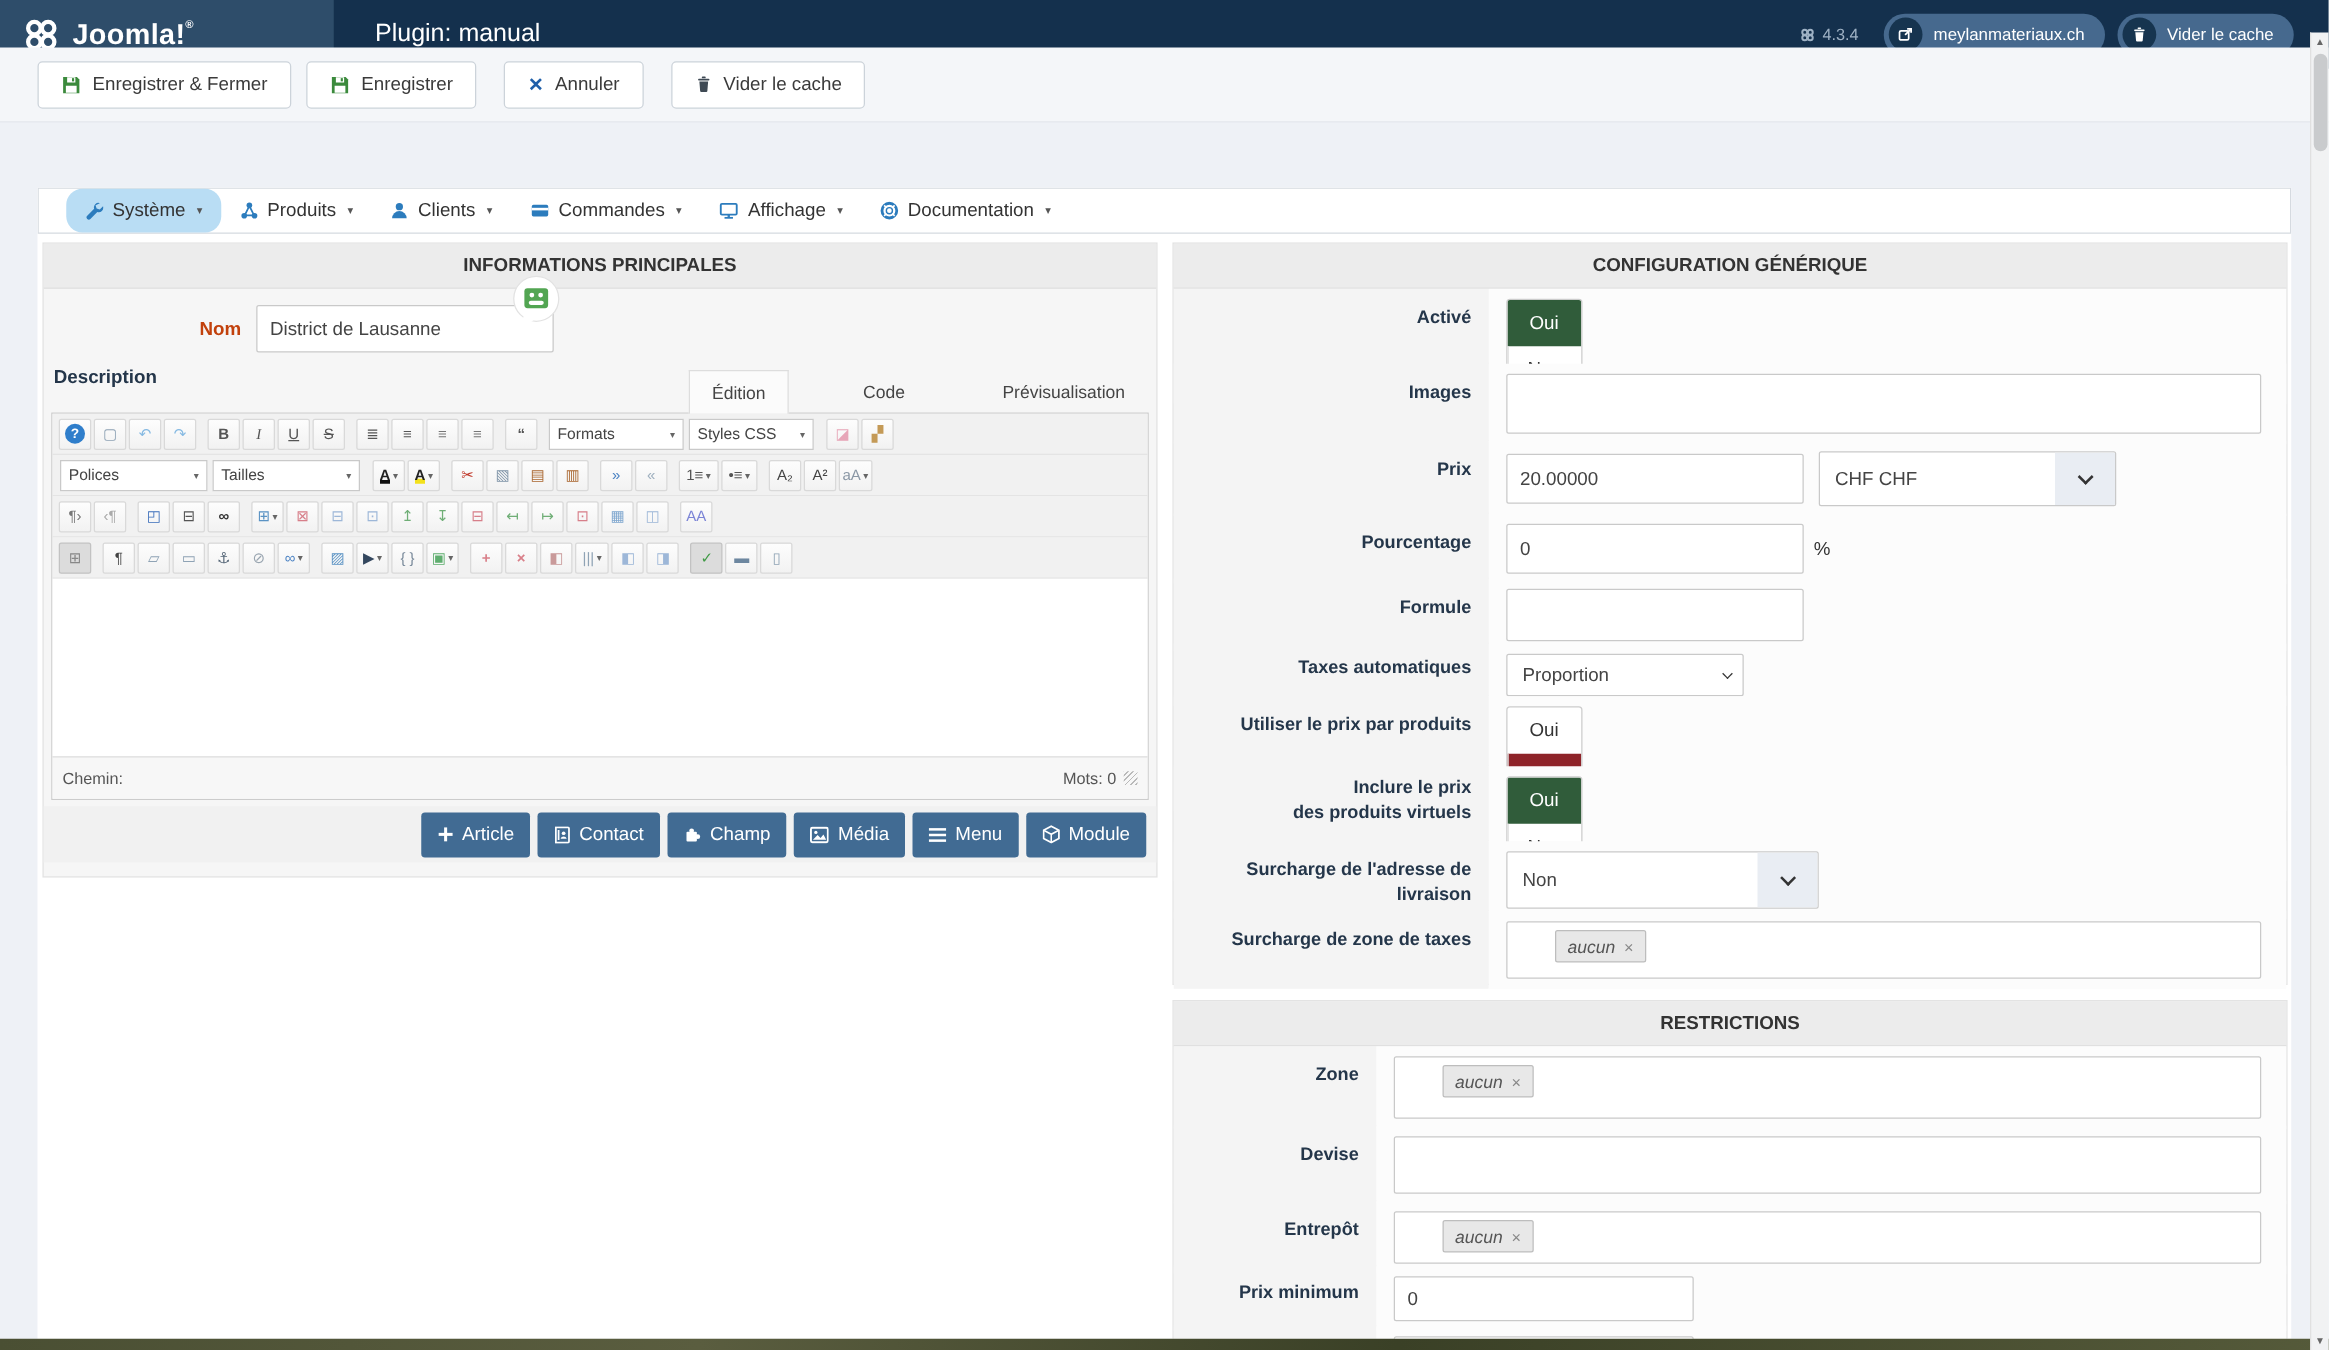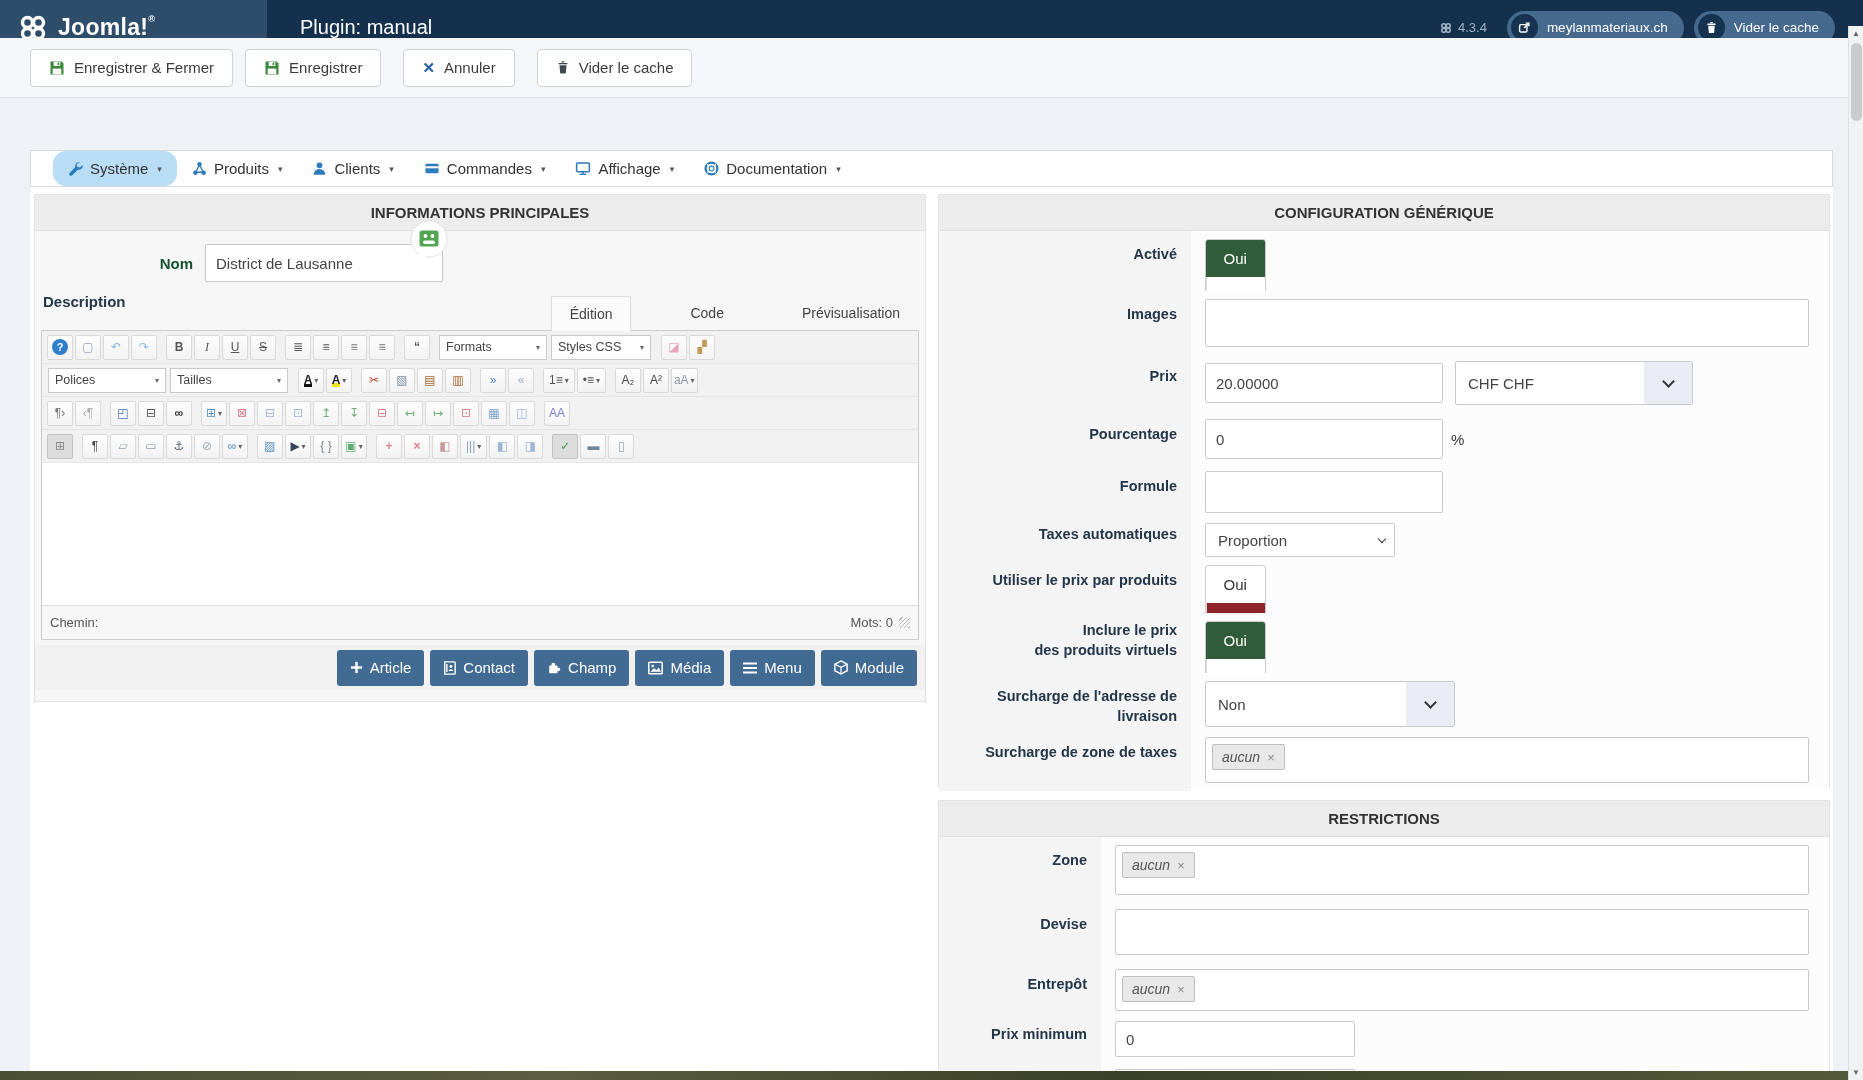--- a/index.html
+++ b/index.html
@@ -43,7 +43,7 @@
 
   
   .row-nom { display:flex; align-items:center; margin-top:12px; height:40px; }
-  .row-nom label { width:170px; text-align:right; padding-right:12px; font-weight:bold; font-size:15px; color:#14532d; }
+  .row-nom label { width:170px; text-align:right; padding-right:12px; font-weight:bold; font-size:15px; color:#c2410c; }
   .in { border:1px solid #c9c9c9; border-radius:2px; background:#fff; font-size:15px; color:#444; padding:8px 10px; font-family:inherit; }
   .nom-input { width:238px; height:38px; }
   .bubble { position:absolute; left:372px; top:24px; width:46px; height:50px; }

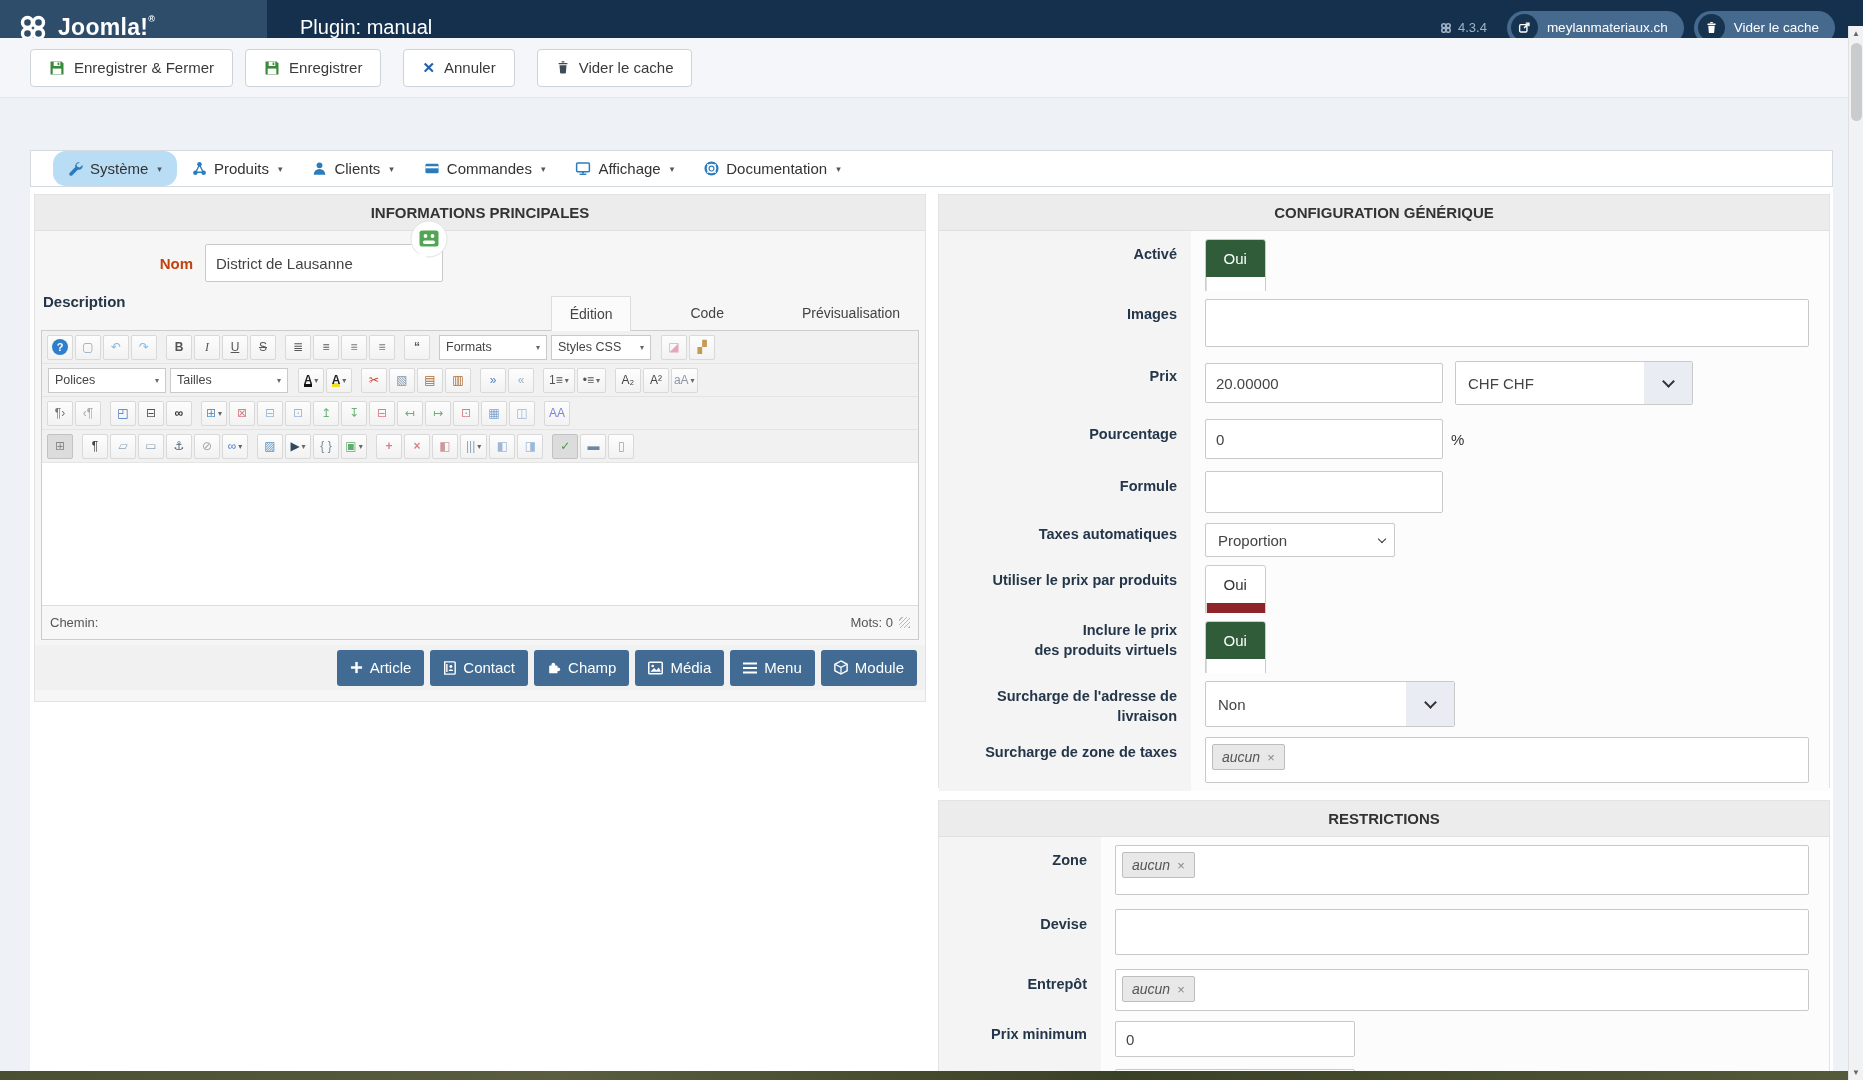--- a/index.html
+++ b/index.html
@@ -92,7 +92,7 @@
   .chev.small { width:6px; height:6px; border-width:1.5px; margin-top:-2px; }
   .sel.native { height:34px; width:190px; padding-right:9px; }
   .chipbox { border:1px solid #c9c9c9; border-radius:2px; background:#fff; padding:6px; display:flex; align-items:flex-start; }
-  .chip { display:inline-flex; align-items:center; gap:7px; background:#e8e8e8; border:1px solid #bdbdbd; border-radius:2px; padding:4px 9px; font-size:14px; color:#555; }
+  .chip { display:inline-flex; align-items:center; gap:7px; background:#e8e8e8; border:1px solid #bdbdbd; border-radius:2px; padding:4px 9px; font-size:14px; color:#555;margin-left:32px; }
   .chip em { font-style:italic; }
   .chip .x { color:#888; cursor:pointer; font-style:normal; font-size:13px; }
   .suffix { font-size:15px; color:#333; }

